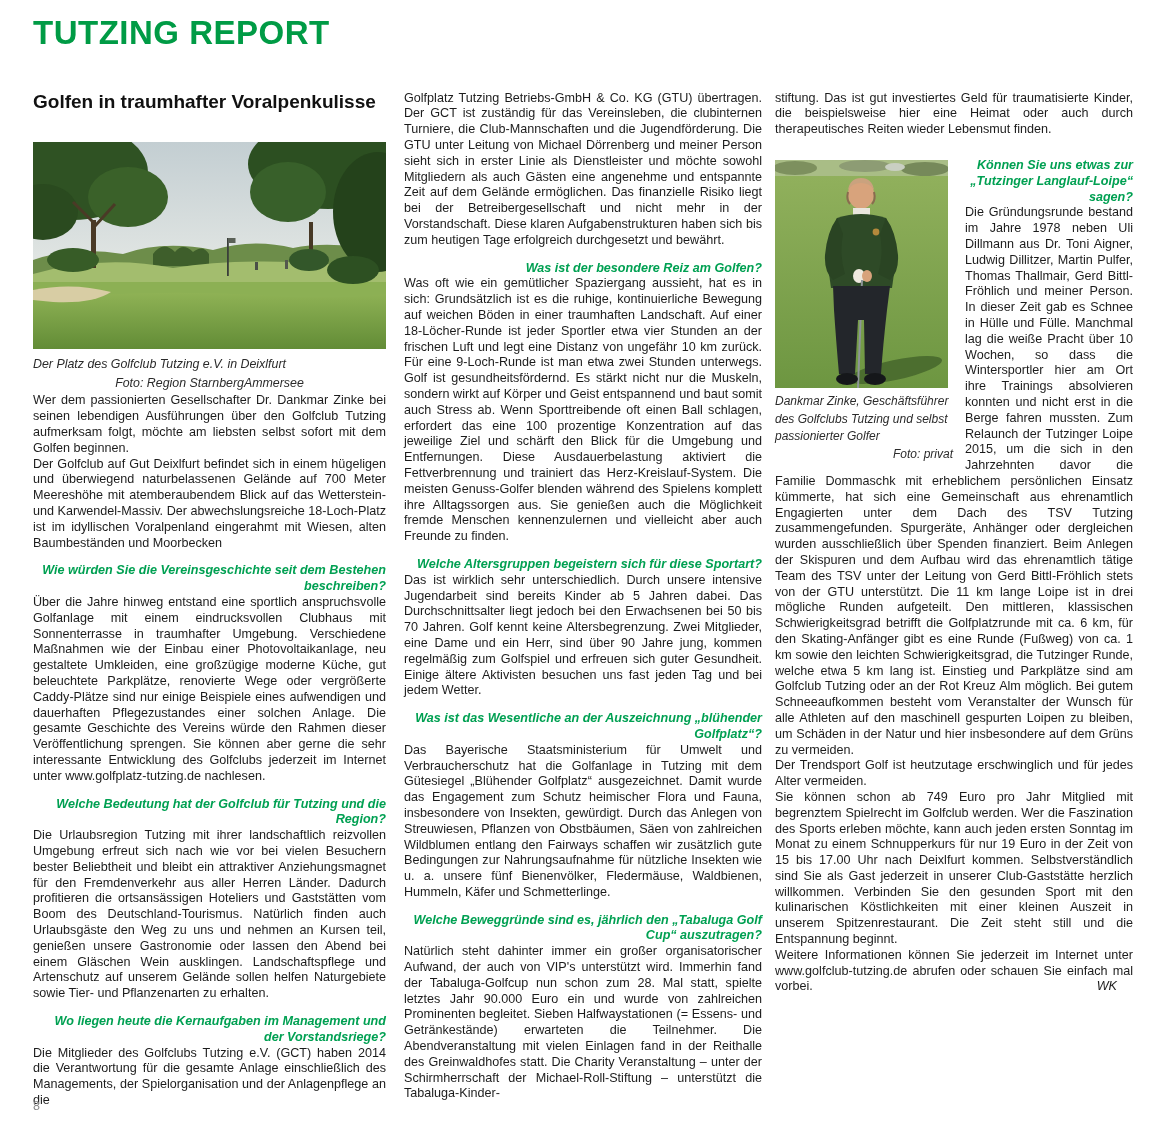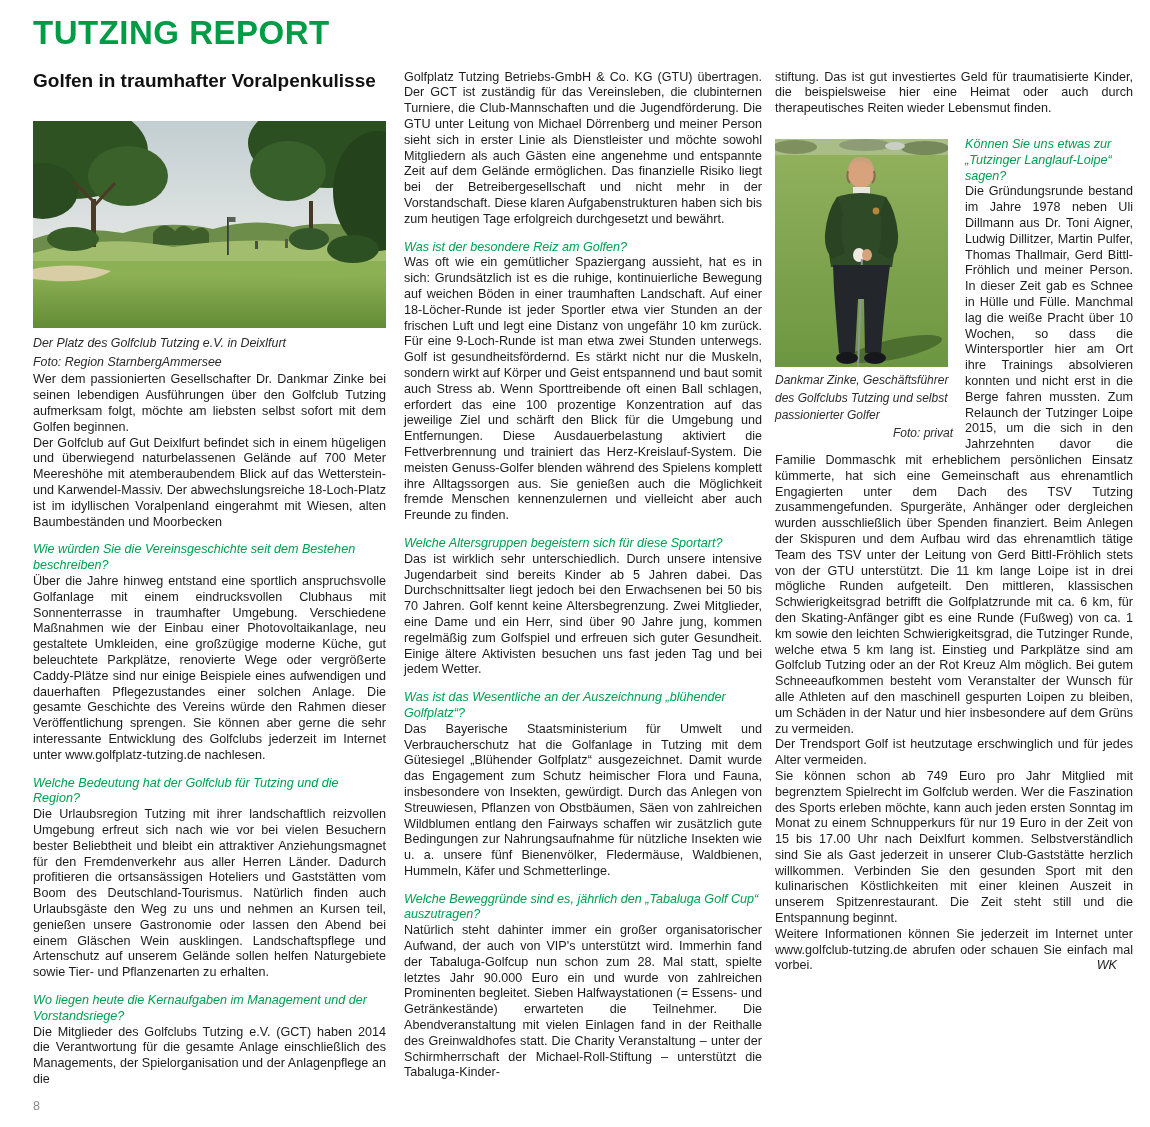--- a/index.html
+++ b/index.html
@@ -21,7 +21,7 @@
     font-size:33px;font-weight:bold;color:var(--green);
     letter-spacing:.5px;line-height:1.05;
   }
-  .columns{display:flex;margin-top:19px;align-items:flex-start;}
+  .columns{display:flex;margin-top:40px;align-items:flex-start;}
   .col{text-align:justify;font-size:12.6px;line-height:15.8px;hyphens:auto;}
   .col1{width:353px;margin-right:18px;}
   .col2{width:358px;margin-right:13px;}

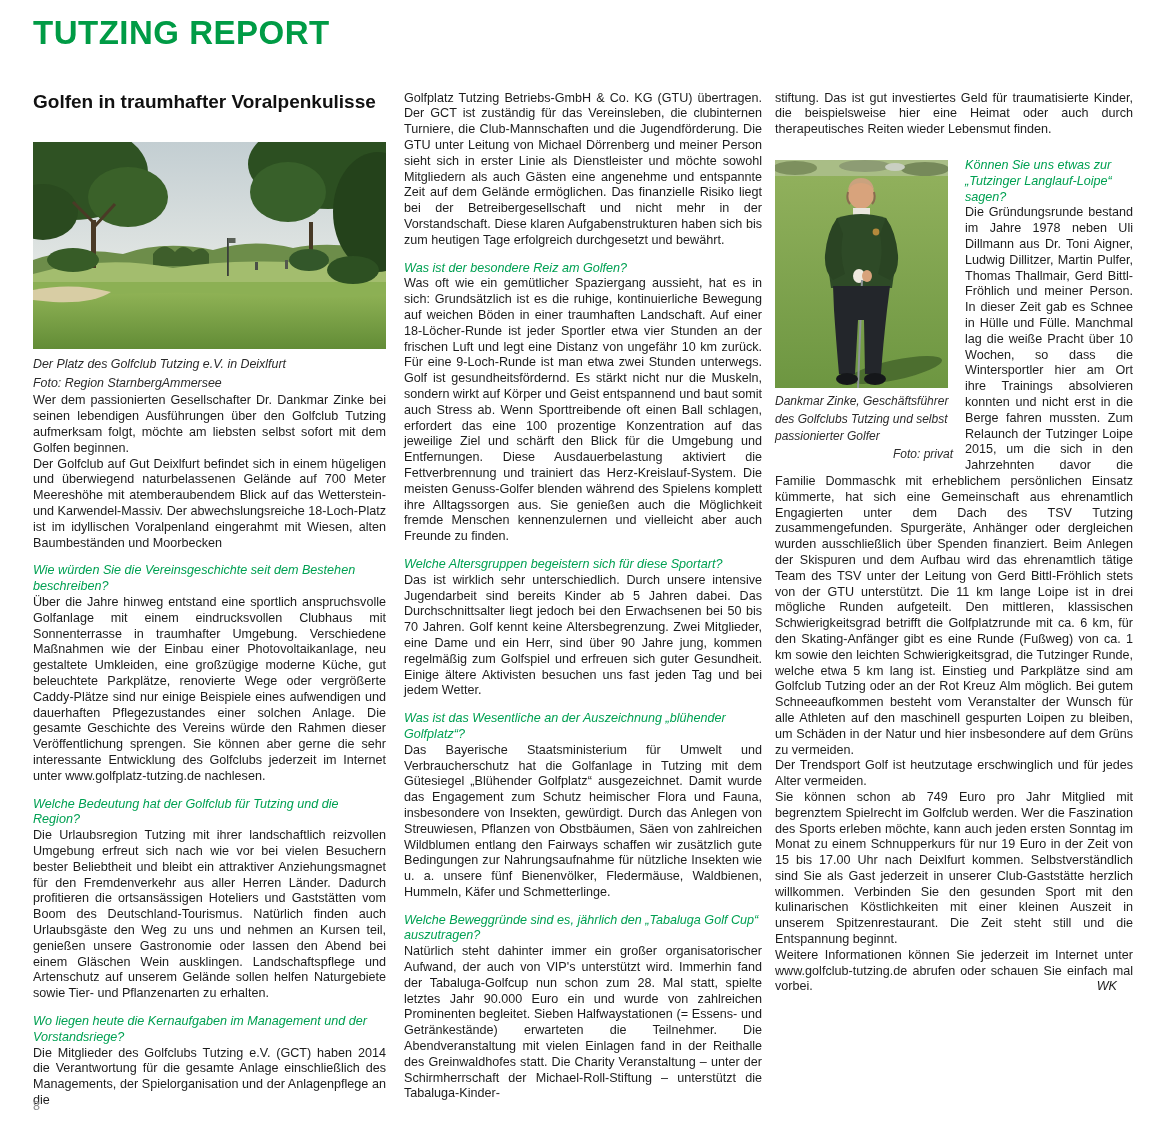--- a/index.html
+++ b/index.html
@@ -39,8 +39,8 @@
   .caption .credit{text-align:left;}
   .col p.body{margin:0;}
   .col p.q{
-    color:var(--green-q);font-style:italic;font-weight:normal;
-    margin-top:12px;text-align:left;
+    color:var(--green-q);font-style:italic;font-weight:bold;
+    margin-top:12px;text-align:right;
   }
   .col1 .first-body{margin-top:9px;}
   .loipe-wrap{margin-top:20px;overflow:visible;}

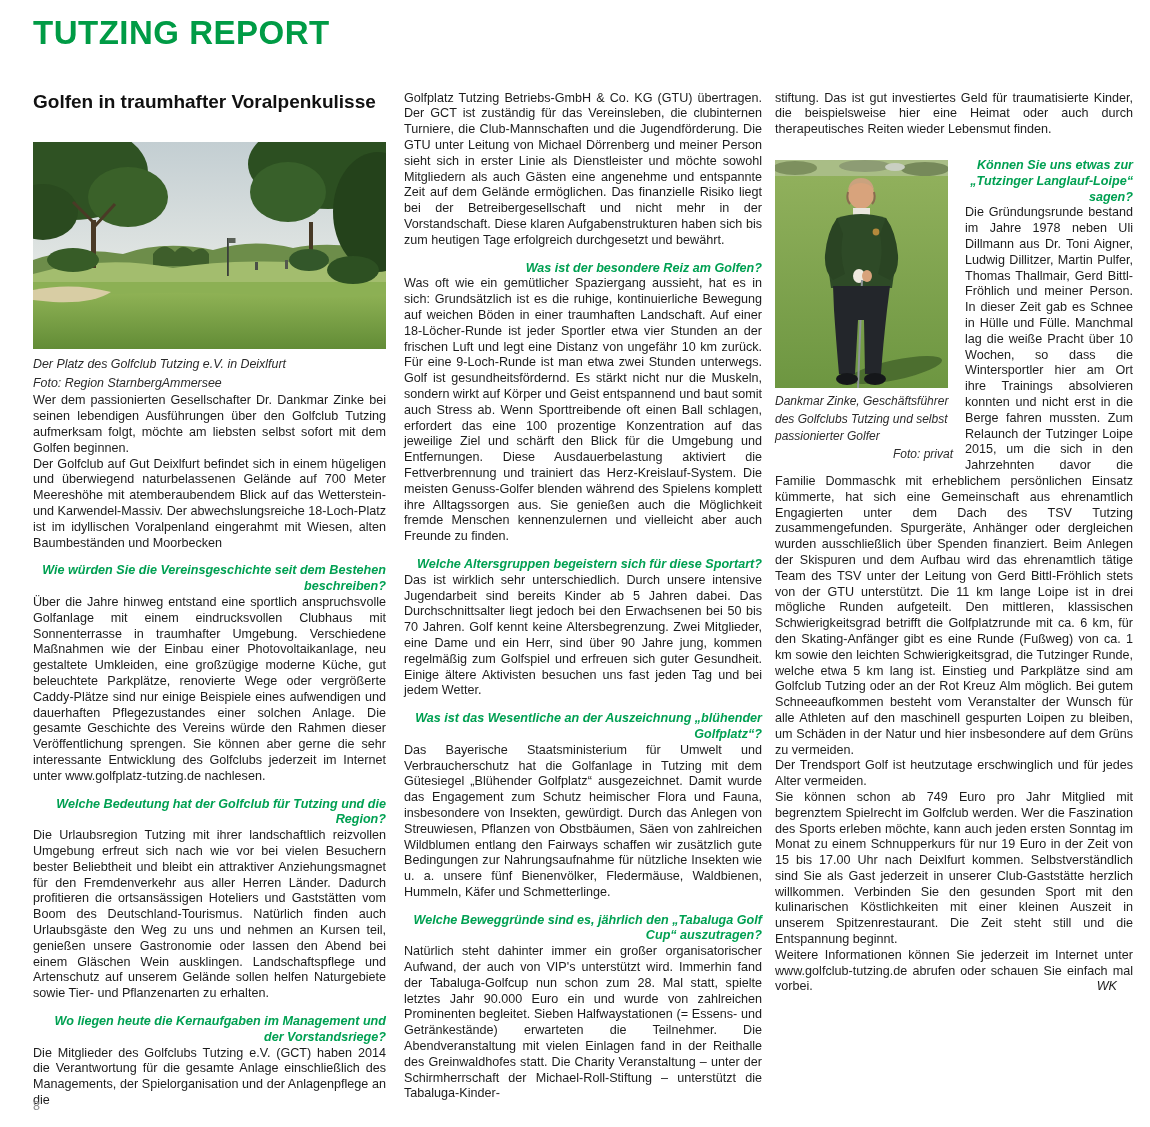--- a/index.html
+++ b/index.html
@@ -36,7 +36,7 @@
     margin-top:6px;font-style:italic;font-size:12.4px;line-height:19px;
     color:#2b2b2b;text-align:left;
   }
-  .caption .credit{text-align:left;}
+  .caption .credit{text-align:center;}
   .col p.body{margin:0;}
   .col p.q{
     color:var(--green-q);font-style:italic;font-weight:bold;

